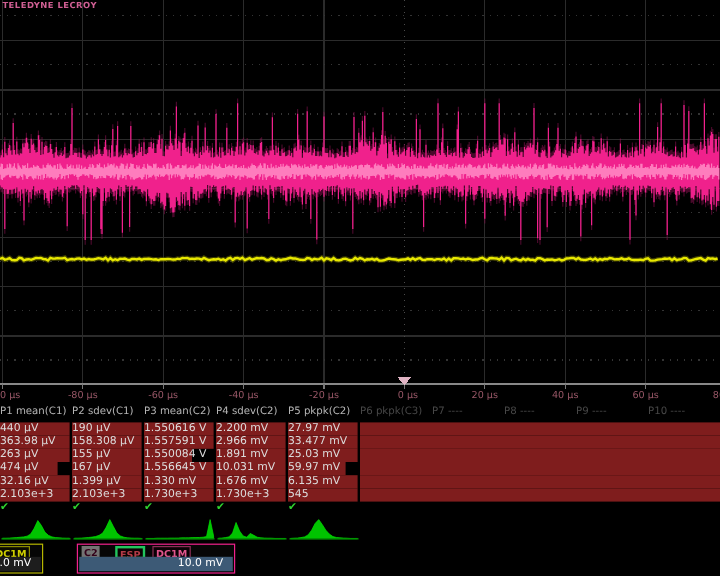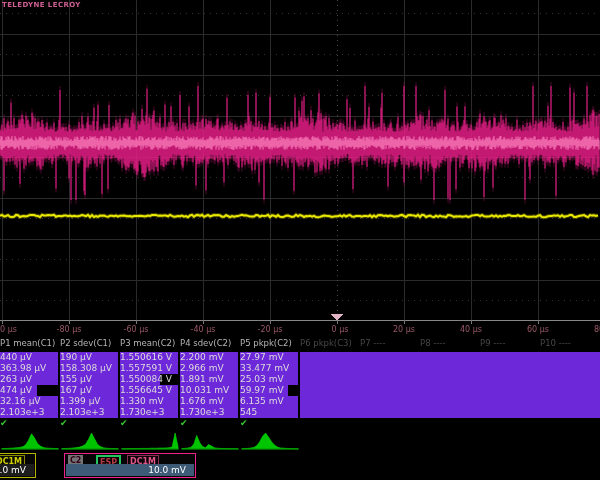--- a/index.html
+++ b/index.html
@@ -16,7 +16,7 @@
   .mt-head{color:#b5b5b5;font-size:8.5px;}
   .mt-head.inactive{color:#474747;}
   .mt-val{color:#dcdcdc;}
-  .mt-bg{background:#6d28d9;}
+  .mt-bg{background:#7f1d1d;}
   .mt-check{color:#2fd32f;font-size:9px;}
   
   .histicon{position:absolute;top:431px;height:20px;}

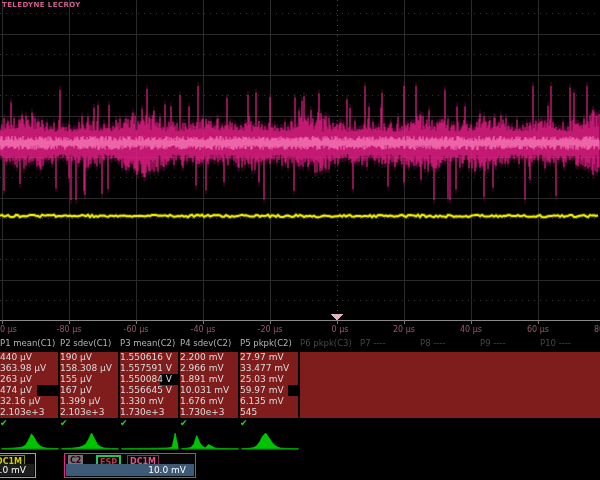--- a/index.html
+++ b/index.html
@@ -126,7 +126,7 @@
         <div class="mt-cell mt-bg" style="left: 300px; width: 300px;"></div>
       </div>
       <div class="mt-row " style="top: 47px;">
-        <div class="mt-cell mt-val mt-bg" style="left: 0px; width: 37px;">474 µV</div>
+        <div class="mt-cell mt-val mt-bg" style="left: 0px; width: 48px;">474 µV</div>
         <div class="mt-cell mt-val mt-bg" style="left: 60px; width: 58px;">167 µV</div>
         <div class="mt-cell mt-val mt-bg" style="left: 120px; width: 58px;">1.556645 V</div>
         <div class="mt-cell mt-val mt-bg" style="left: 180px; width: 58px;">10.031 mV</div>

